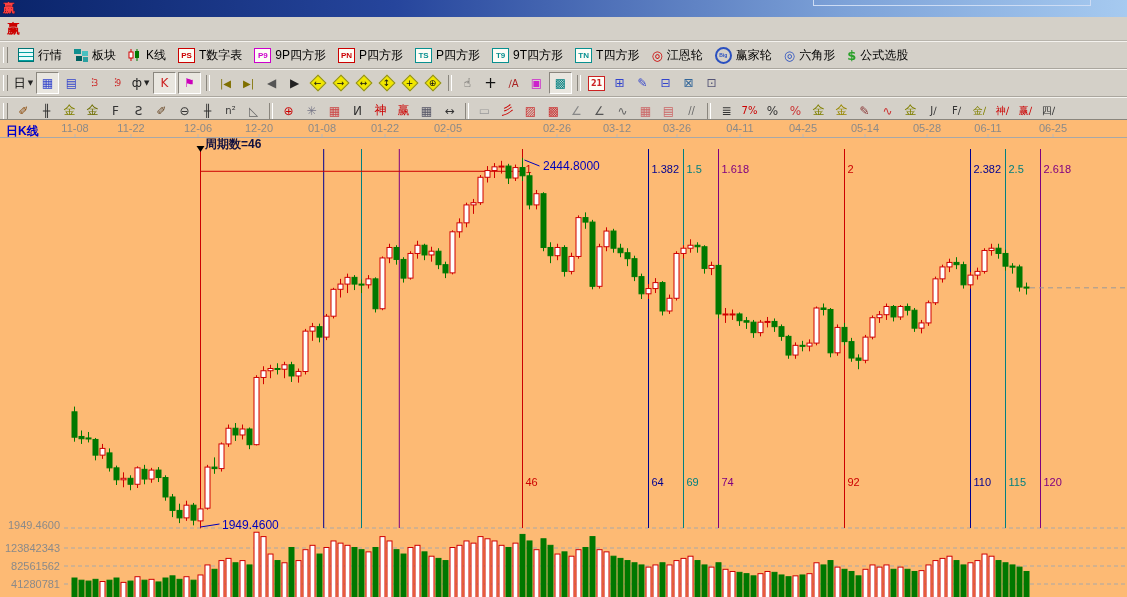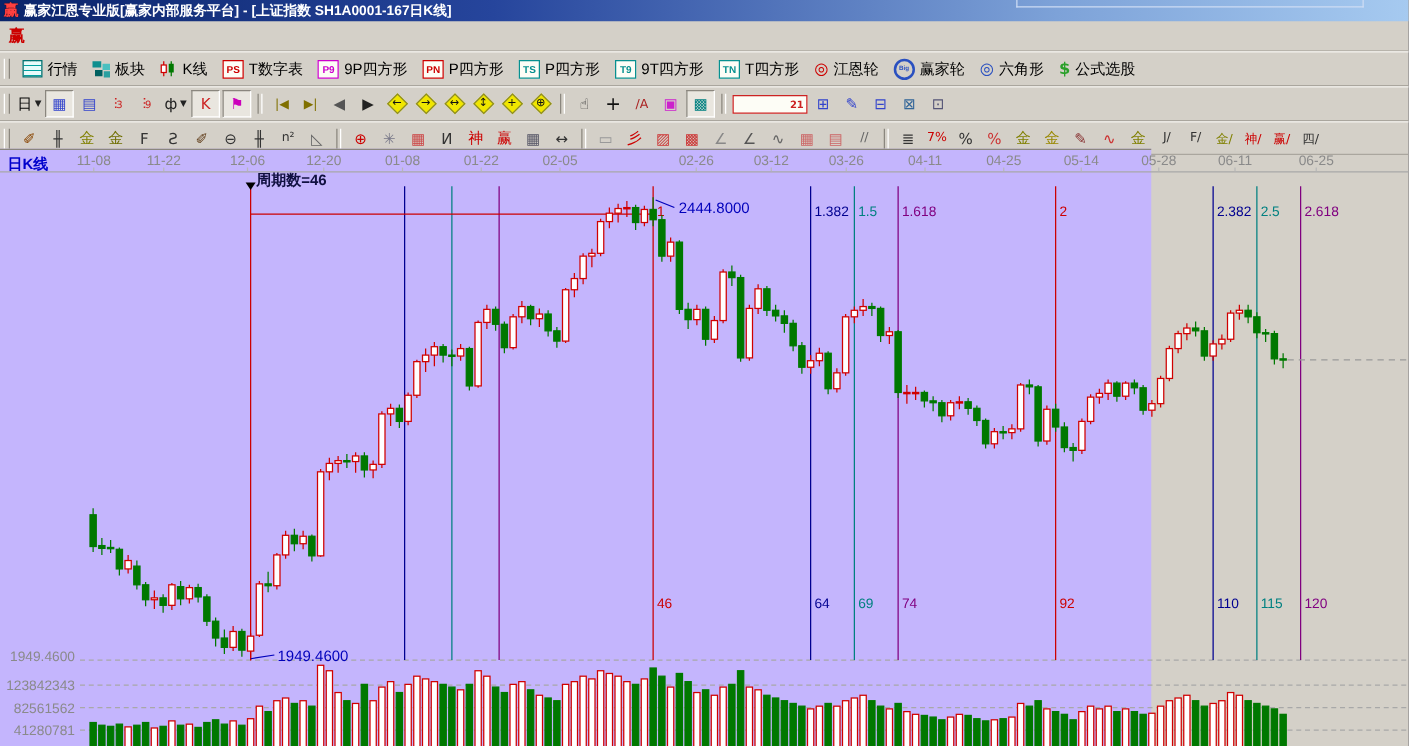--- a/index.html
+++ b/index.html
@@ -60,7 +60,6 @@
 <div class="app">
   <div class="titlebar">
     <span class="tb-logo">赢</span>
-    <span>赢家江恩专业版[赢家内部服务平台] - [上证指数  SH1A0001-167日K线]</span>
     <div class="tb-artifact"></div>
   </div>
 

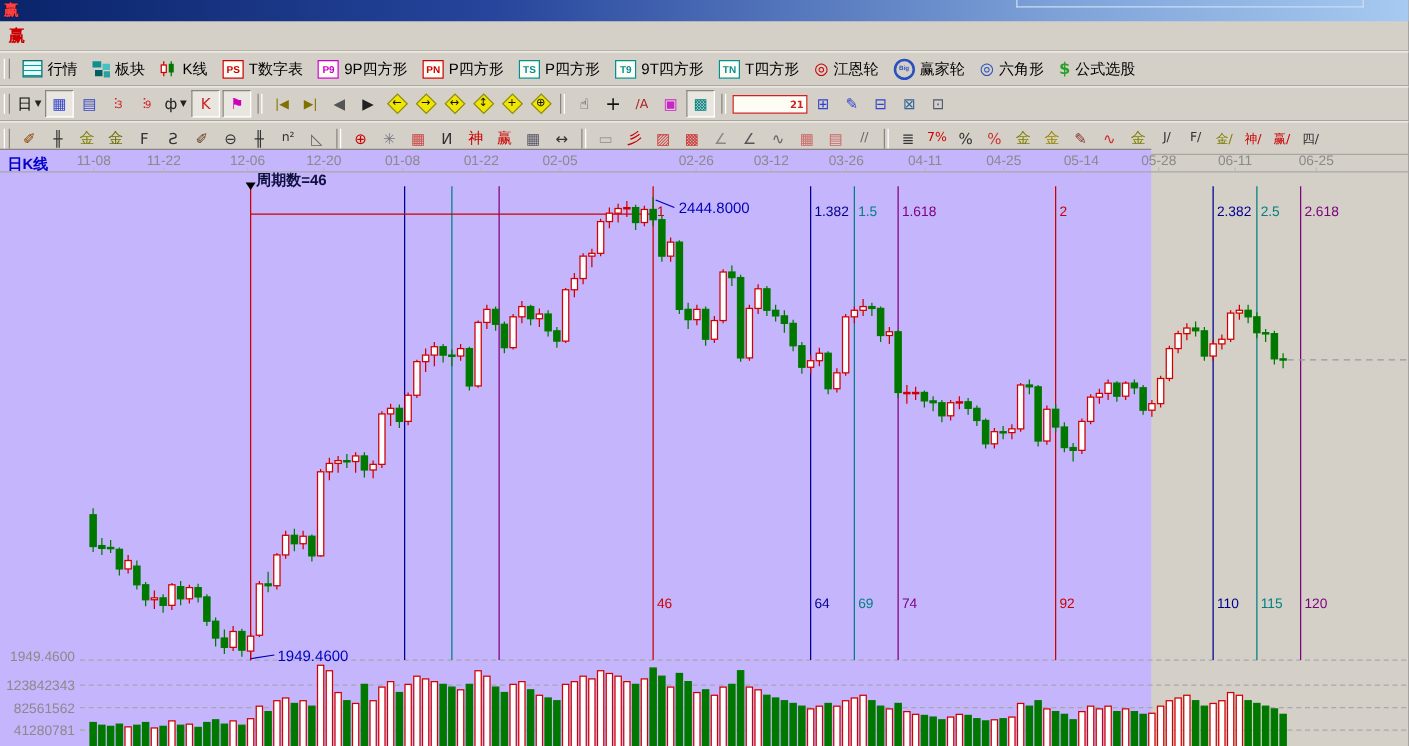--- a/index.html
+++ b/index.html
@@ -214,7 +214,7 @@
       </span>
       <span class="sep"></span>
       <span class="ibtn">
-        <span class="boxicon" style="border-color: rgb(204, 34, 34); color: rgb(204, 34, 34); padding-left: 43px;">21</span>
+        <span class="boxicon" style="border-color: rgb(204, 34, 34); color: rgb(204, 34, 34);">21</span>
       </span>
       <span class="ibtn">
         <span style="color: rgb(51, 68, 204);">⊞</span>

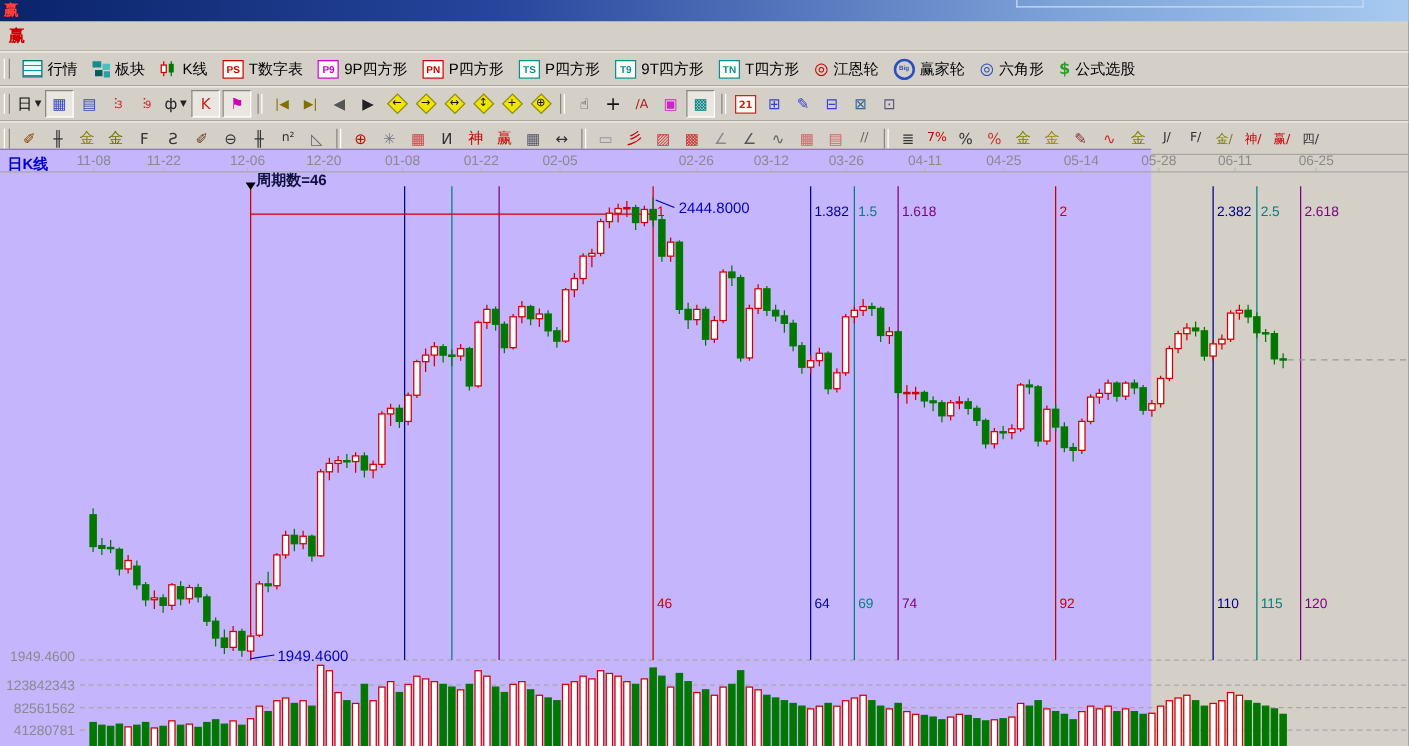--- a/index.html
+++ b/index.html
@@ -49,7 +49,7 @@
   .ic-dollar{color:#2aa02a;font-weight:bold;font-size:13px;font-family:"DejaVu Sans",sans-serif;}
   .ic-candle svg{display:block;}
   
-  .chart{position:absolute;left:0;top:119px;width:921px;height:478px;background:#c4b5fd;
+  .chart{position:absolute;left:0;top:119px;width:1127px;height:478px;background:#fdba74;
          border-top:1px solid #8a867e;}
   .kline-label{position:absolute;left:6px;top:3px;color:#0000cc;font-weight:bold;font-size:12px;z-index:2;}
   svg text{font-family:"Liberation Sans","DejaVu Sans",sans-serif;}

